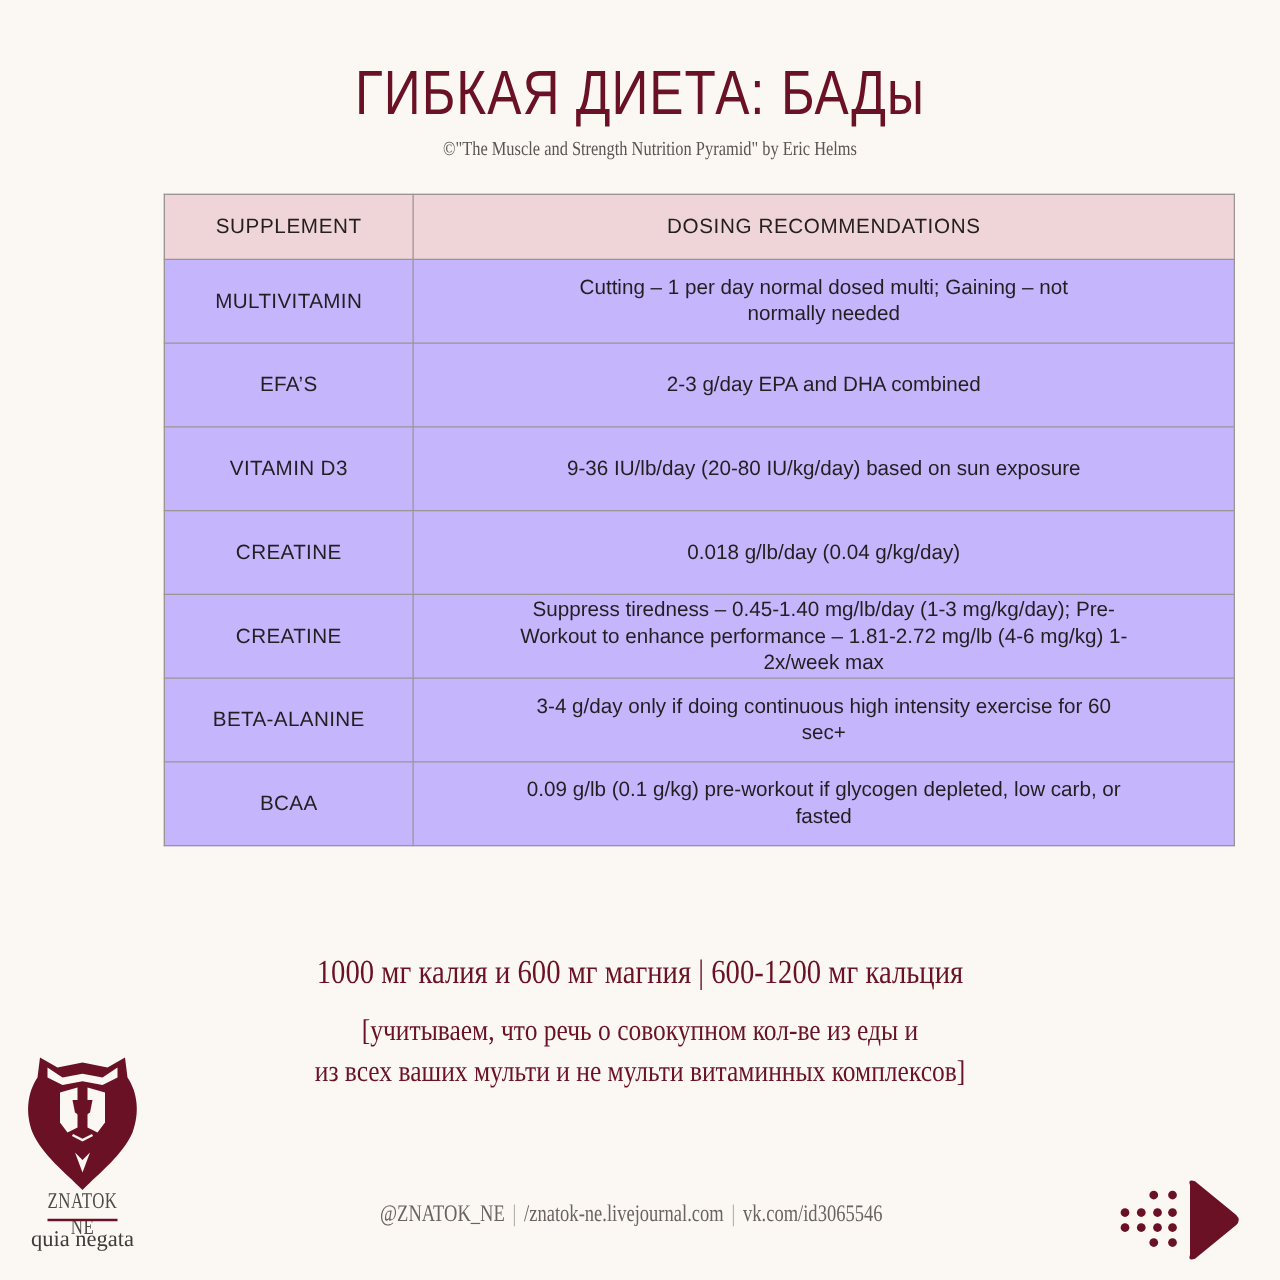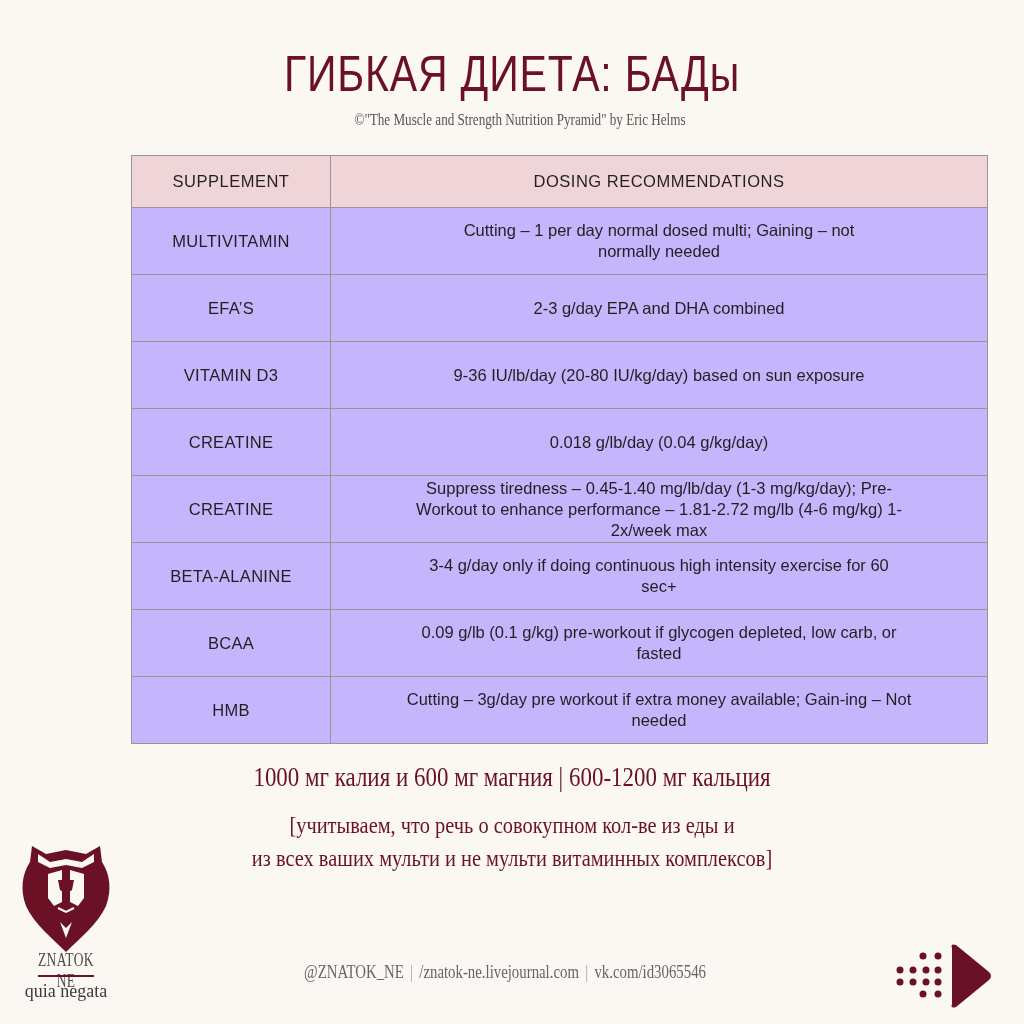--- a/index.html
+++ b/index.html
@@ -173,12 +173,6 @@
       <td class="name">BCAA</td>
       <td class="dose">
           <div style="width:520px;margin:0 auto">0.09 g/lb (0.1 g/kg) pre-workout if glycogen depleted, low carb, or fasted</div>
-        </td>
-    </tr>
-    <tr>
-      <td class="name">HMB</td>
-      <td class="dose">
-          <div style="width:530px;margin:0 auto">Cutting – 3g/day pre workout if extra money available; Gain-ing – Not needed</div>
         </td>
     </tr>
   </tbody>

